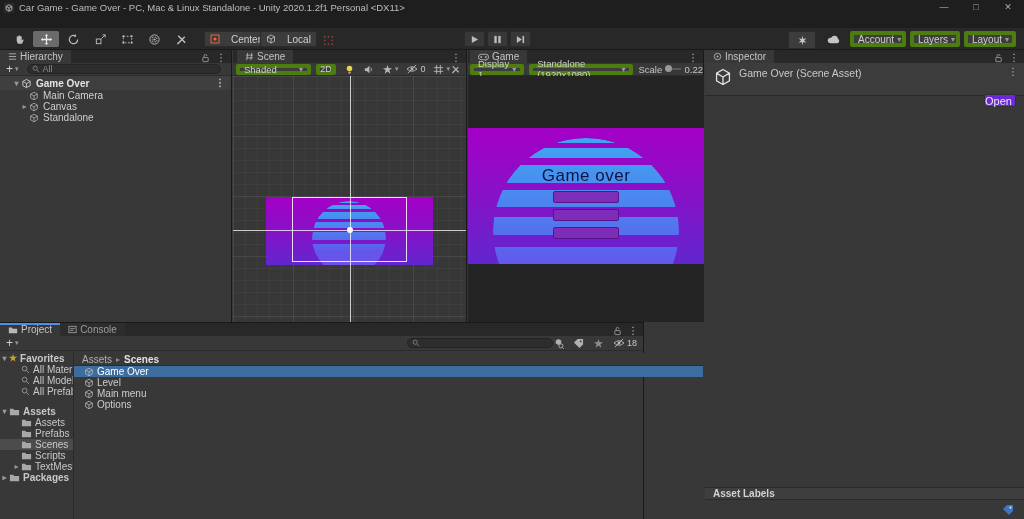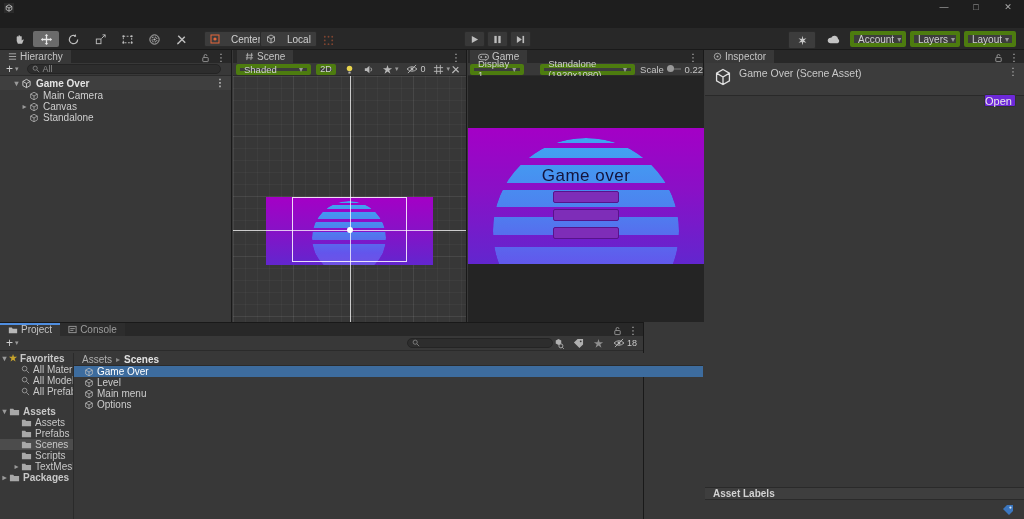--- a/index.html
+++ b/index.html
@@ -96,6 +96,7 @@
         <rect width="14" height="14" fill="#2b2b2b"></rect>
         <path d="M7 2.5 L11 4.8 V9.2 L7 11.5 L3 9.2 V4.8 Z M7 7 L11 4.8 M7 7 L3 4.8 M7 7 V11.5" fill="none" stroke="#dcdcdc" stroke-width="1"></path>
       </svg>
+    <span class="abs ttext">Car Game - Game Over - PC, Mac &amp; Linux Standalone - Unity 2020.1.2f1 Personal &lt;DX11&gt;</span>
     <span class="abs winbtn" style="left:930px">—</span>
     <span class="abs winbtn" style="left:962px">□</span>
     <span class="abs winbtn" style="left:994px">✕</span>

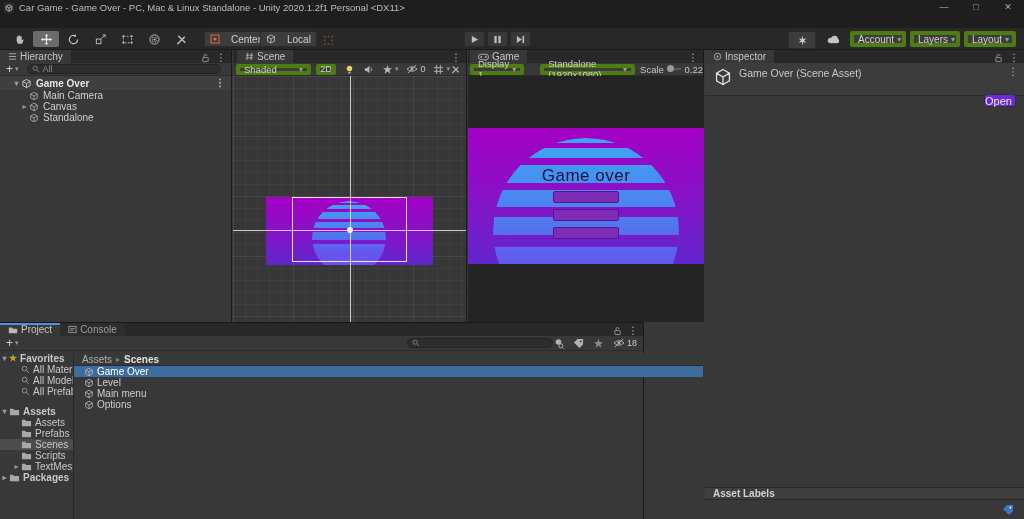--- a/index.html
+++ b/index.html
@@ -376,7 +376,7 @@
         <span>Display 1</span>
           <span class="caret">▾</span>
       </div>
-      <div class="dd" style="margin-left:16px;width:120px;height:11px;font-size:9.5px">
+      <div class="dd" style="margin-left:5px;width:120px;height:11px;font-size:9.5px">
         <span>Standalone (1920x1080)</span>
           <span class="caret">▾</span>
       </div>

